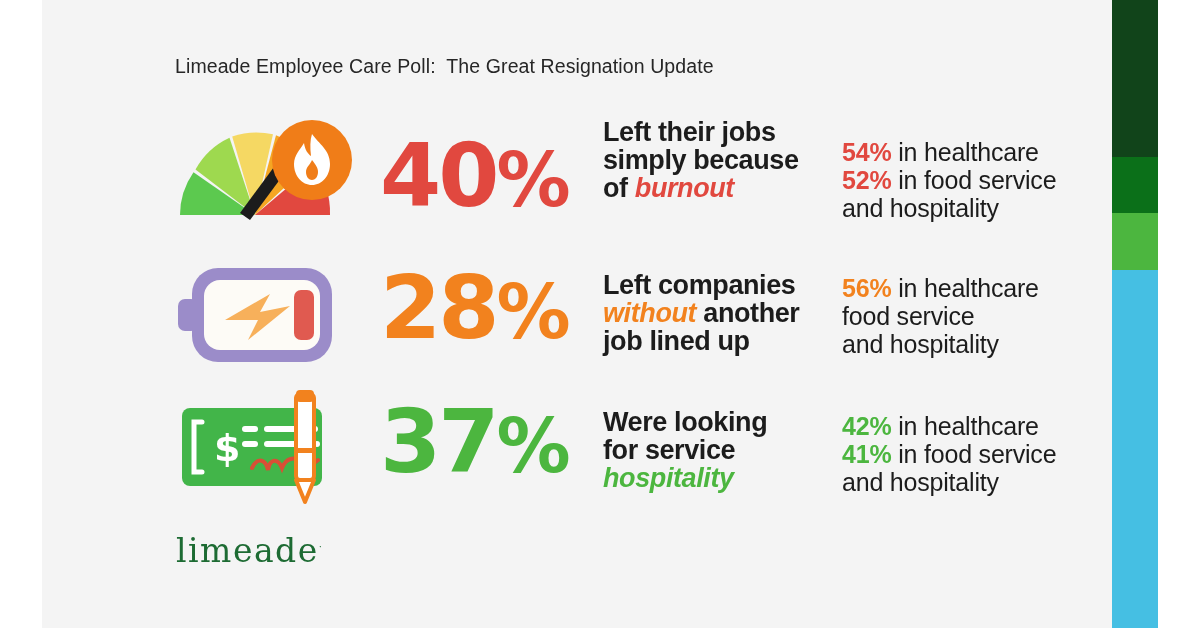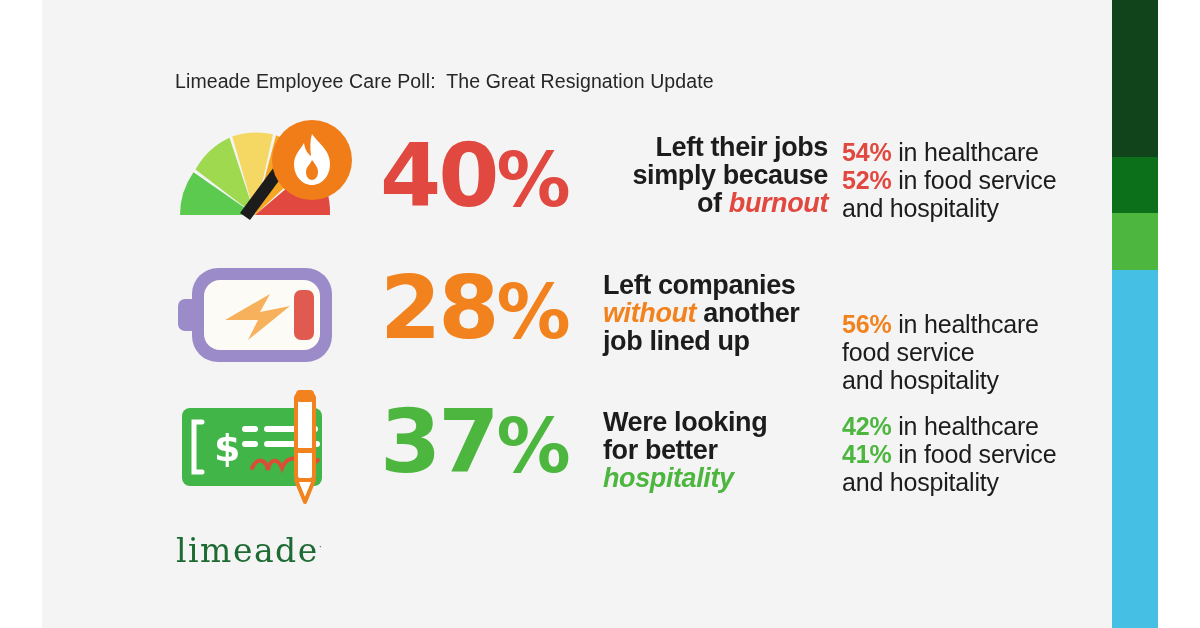--- a/index.html
+++ b/index.html
@@ -30,7 +30,7 @@
   
   #title {
     position:absolute;
-    left:133px; top:70px;
+    left:133px; top:55px;
     font-size:19.5px;
     font-weight:400;
     color:#262626;

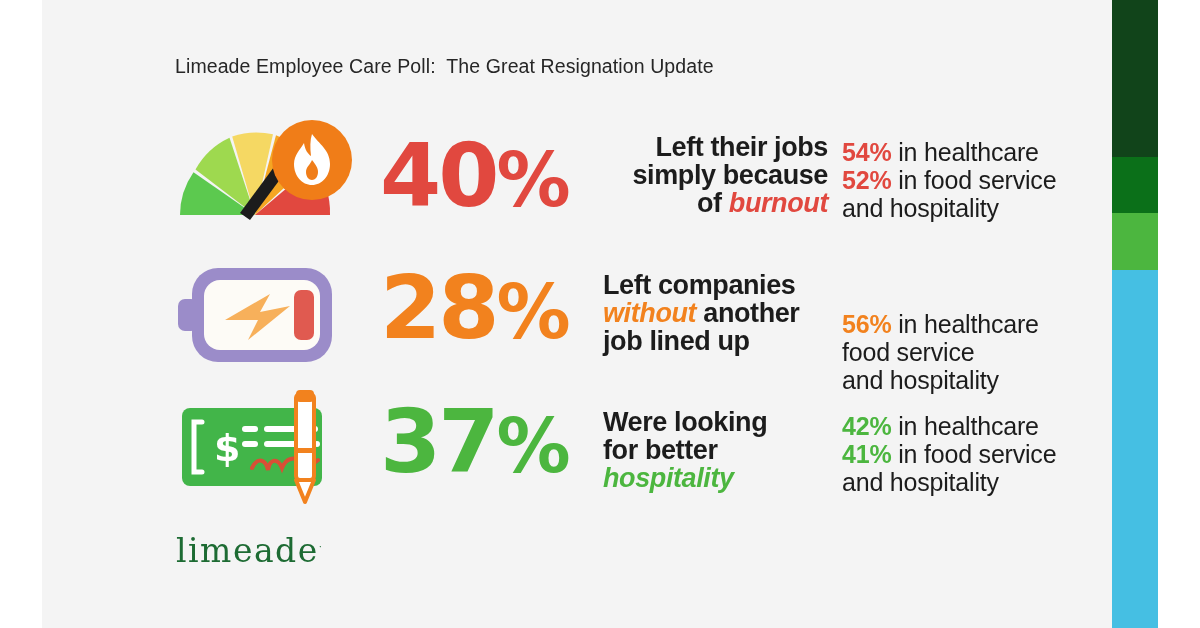--- a/index.html
+++ b/index.html
@@ -87,7 +87,7 @@
 
   
   #row0 .pct   { top:22px; }
-  #row0 .desc  { top:23px;text-align:right; }
+  #row0 .desc  { top:8px; }
   #row0 .break { top:28px; }
   #row1 .pct   { top:16px; }
   #row1 .desc  { top:23px; }

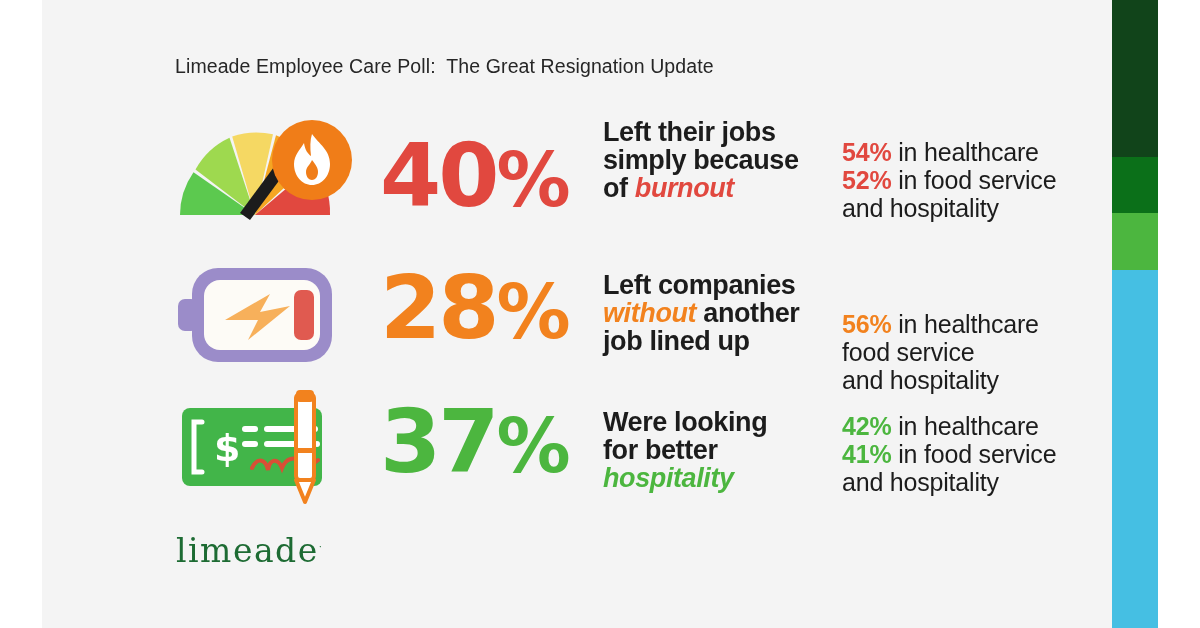--- a/index.html
+++ b/index.html
@@ -91,7 +91,7 @@
   #row0 .break { top:28px; }
   #row1 .pct   { top:16px; }
   #row1 .desc  { top:23px; }
-  #row1 .break { top:26px;margin-top:36px; }
+  #row1 .break { top:26px; }
   #row2 .pct   { top:12px; }
   #row2 .desc  { top:22px; }
   #row2 .break { top:26px; }

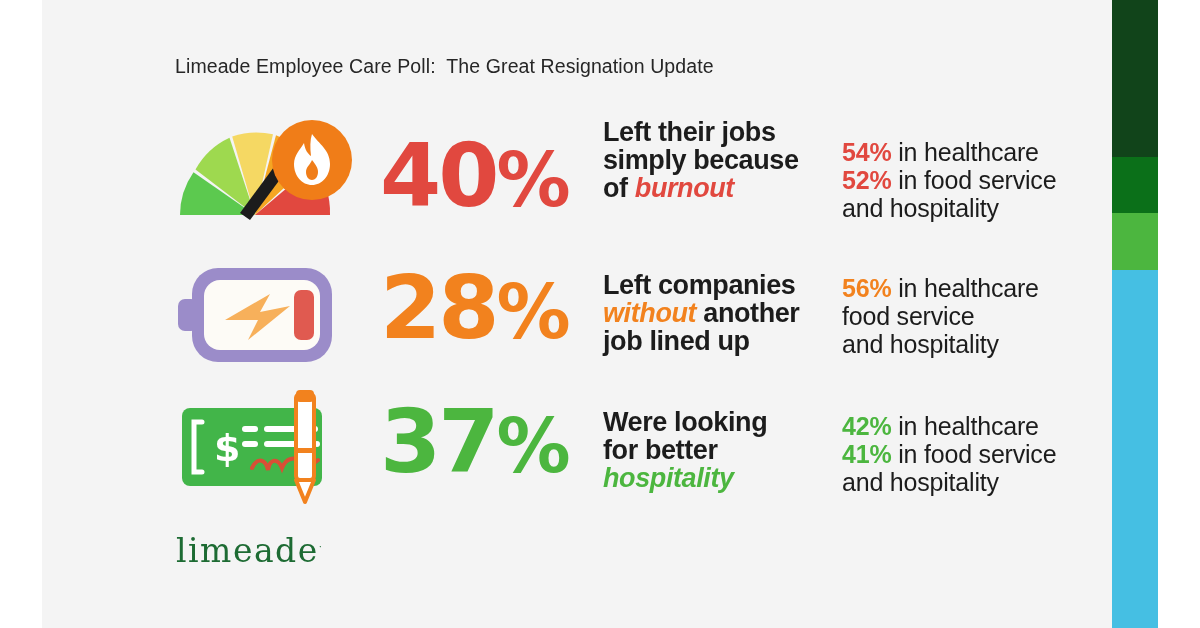--- a/index.html
+++ b/index.html
@@ -229,7 +229,7 @@
 
     <div class="desc">
       <span>Were looking</span><br>
-      <span>for better</span><br>
+      <span>for service</span><br>
       <em style="color:#4cb63f">hospitality</em>
     </div>
 

